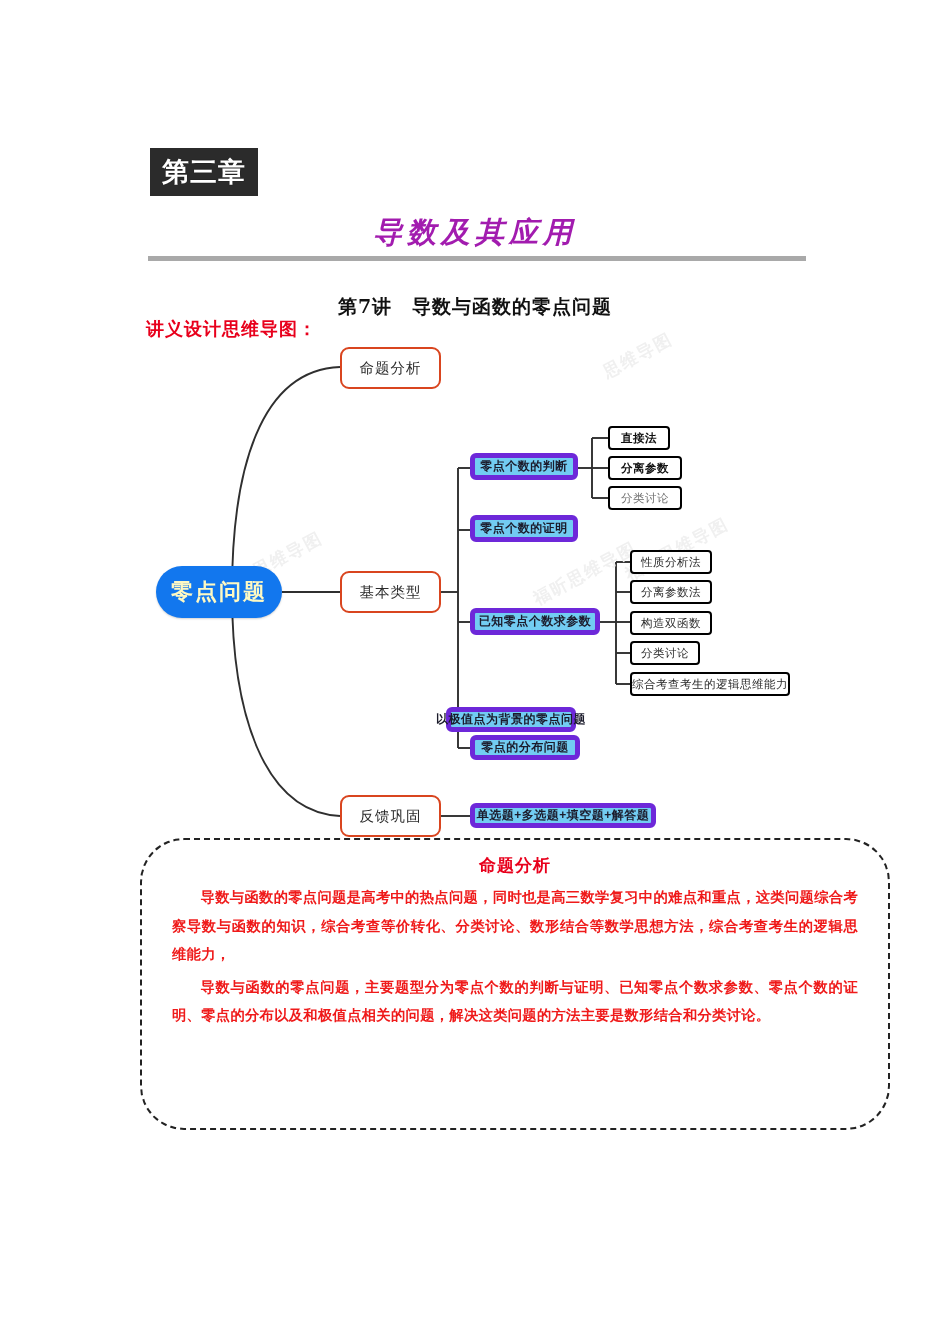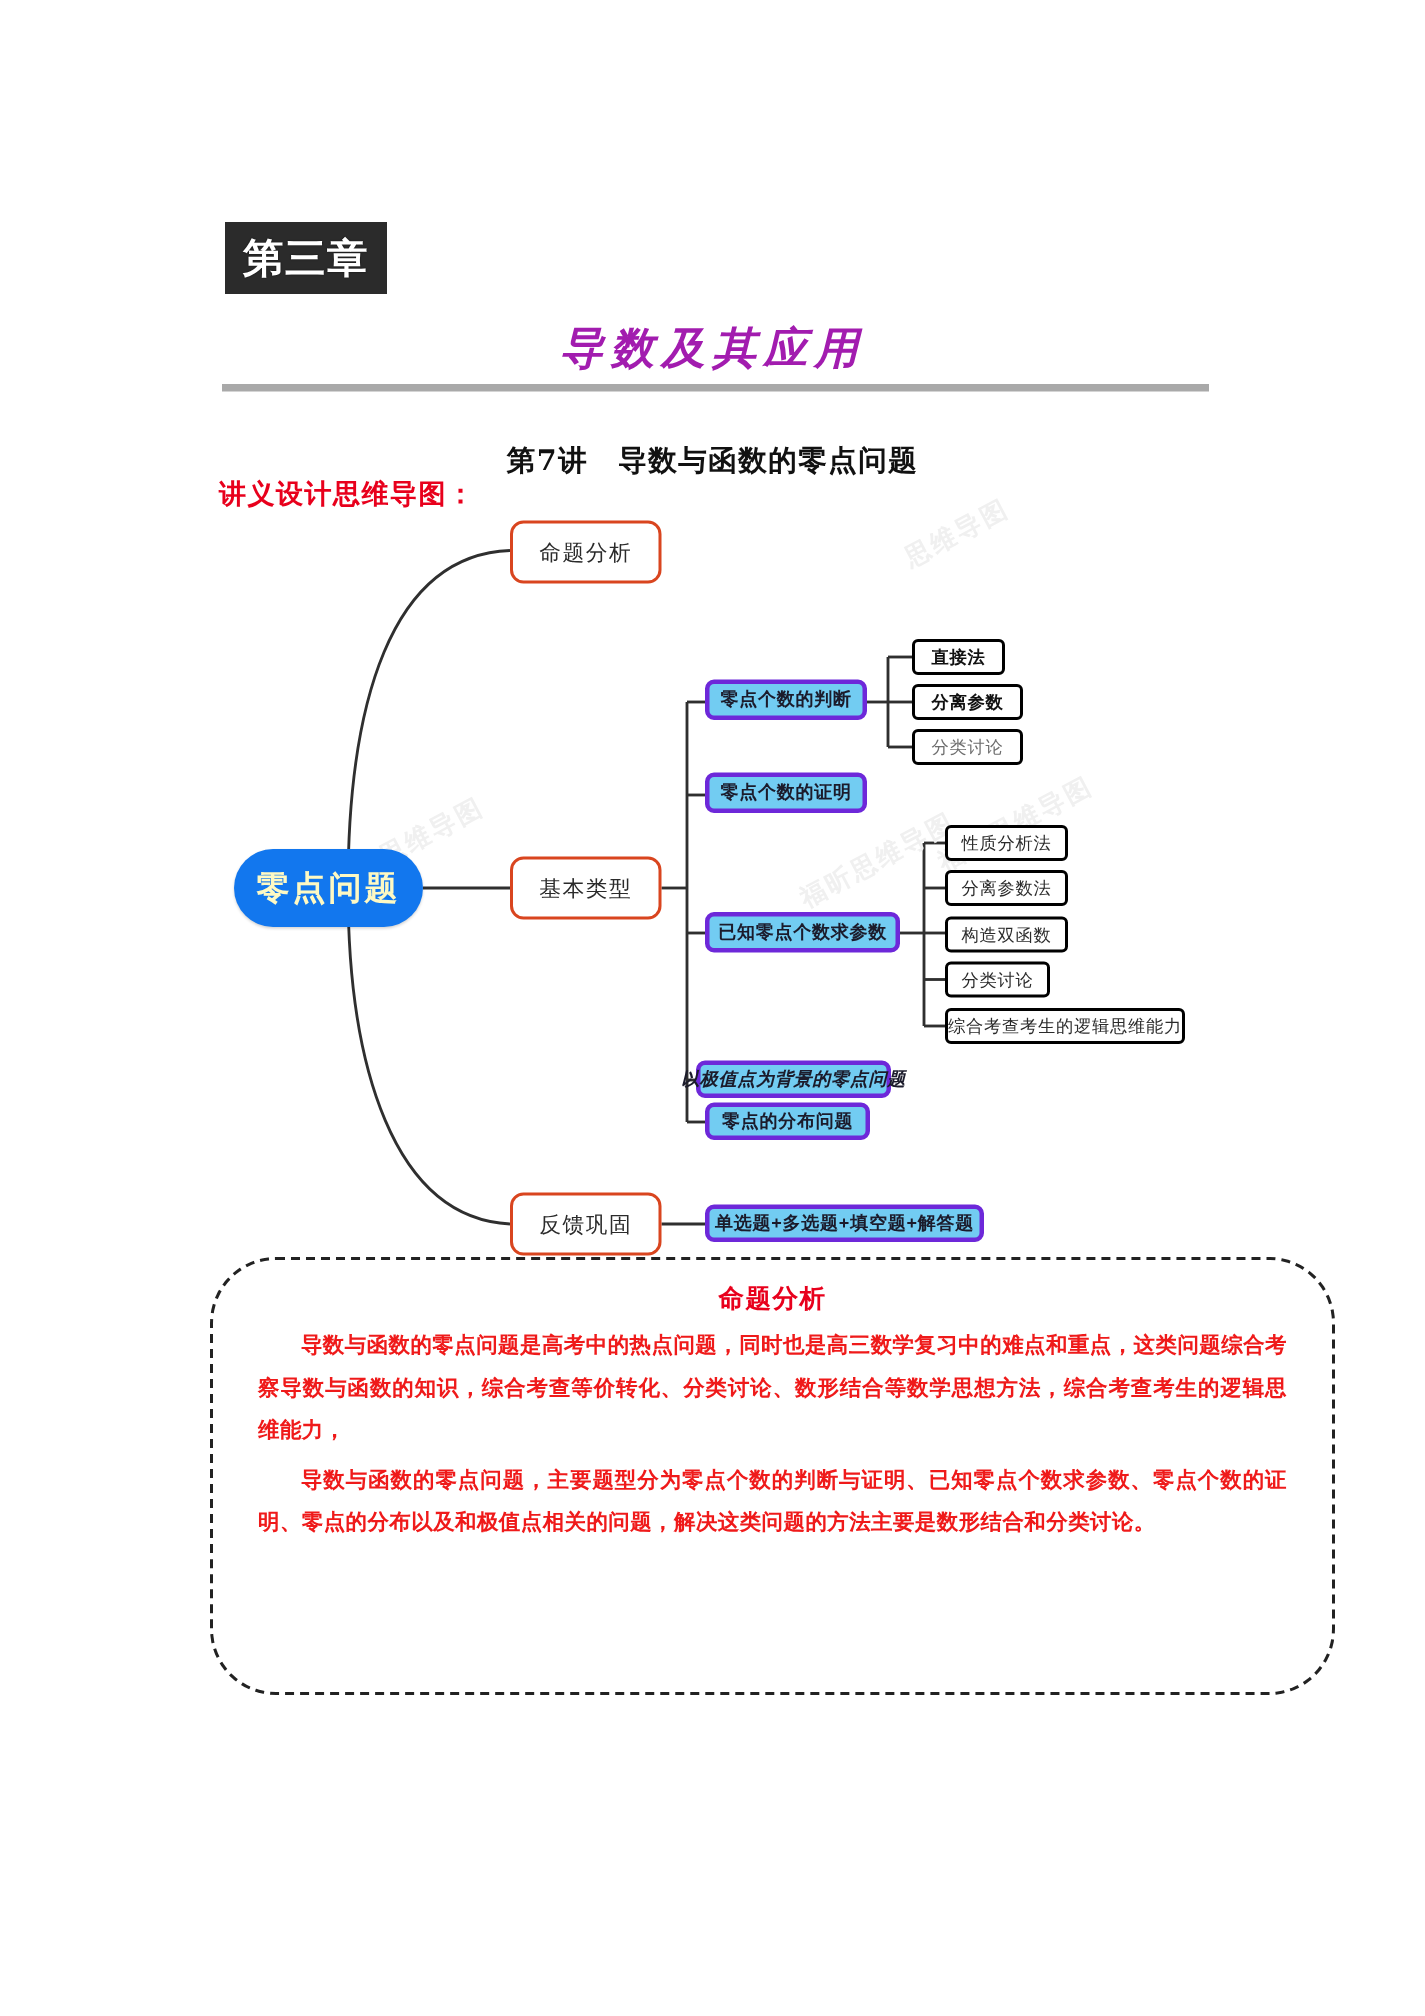--- a/index.html
+++ b/index.html
@@ -64,7 +64,7 @@
   }
   
   .n-blue{
-    background:#72CCF2;border:3px solid #6d28d9;border-radius:6px;
+    background:#72CCF2;border:5px solid #6d28d9;border-radius:6px;
     color:#1b1b2b;font-size:12px;font-weight:bold;letter-spacing:.5px;
   }
   

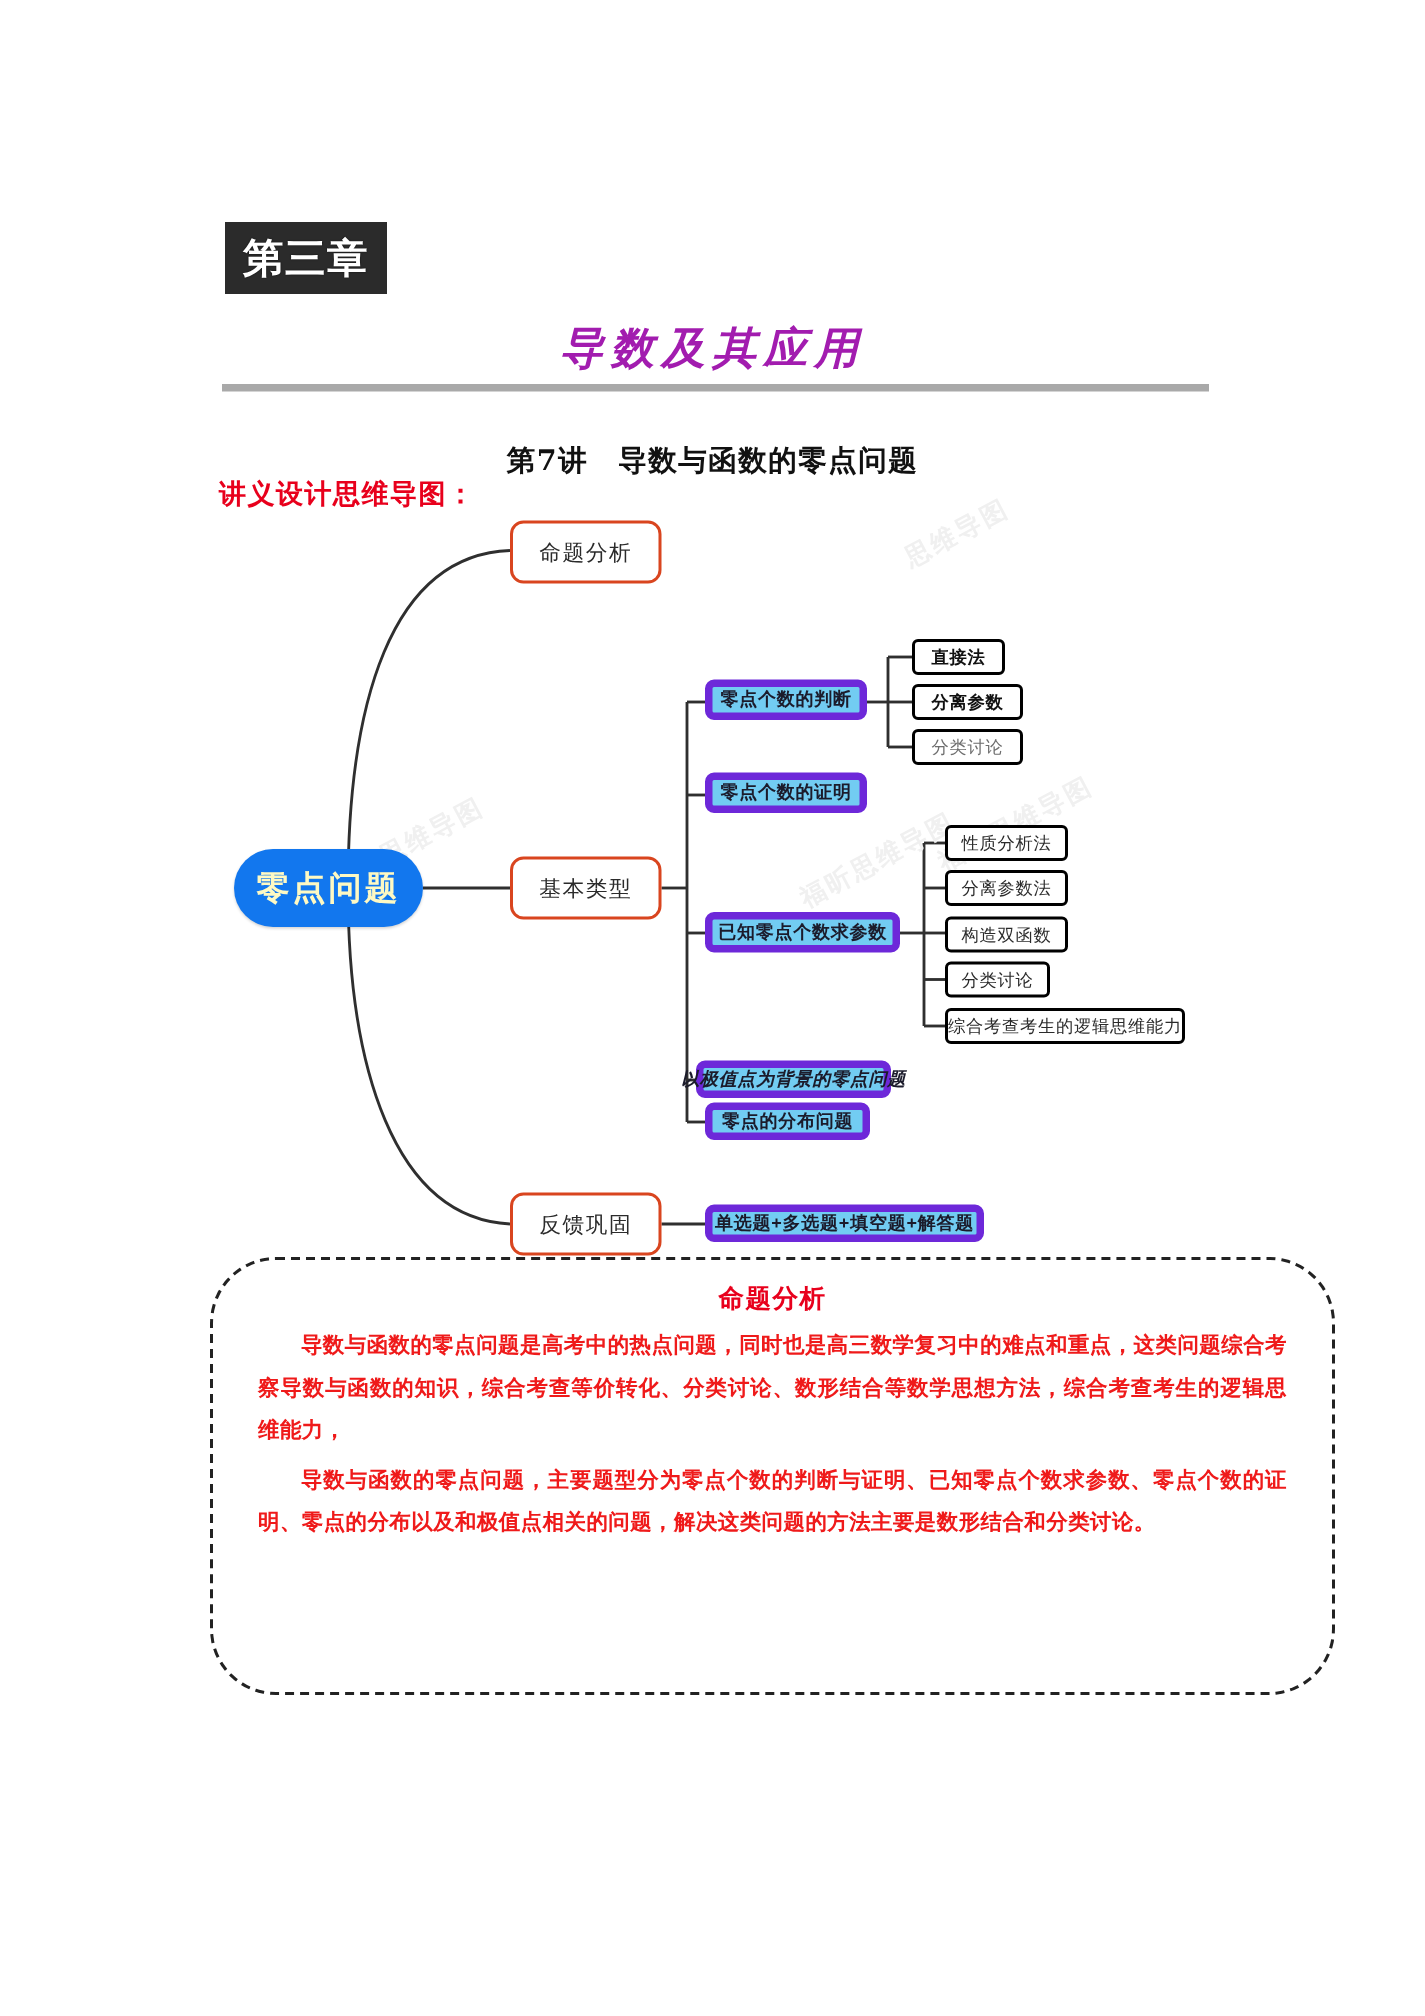--- a/index.html
+++ b/index.html
@@ -162,7 +162,7 @@
     <div class="node n-blue" style="left:470px;top:123px;width:108px;height:27px;">零点个数的判断</div>
     <div class="node n-blue" style="left:470px;top:185px;width:108px;height:27px;">零点个数的证明</div>
     <div class="node n-blue" style="left:470px;top:278px;width:130px;height:27px;">已知零点个数求参数</div>
-    <div class="node n-blue" style="left:464px;top:377px;width:130px;height:25px;font-style:italic;">以极值点为背景的零点问题</div>
+    <div class="node n-blue" style="left:446px;top:377px;width:130px;height:25px;">以极值点为背景的零点问题</div>
     <div class="node n-blue" style="left:470px;top:405px;width:110px;height:25px;">零点的分布问题</div>
 
     <div class="node n-blue" style="left:470px;top:473px;width:186px;height:25px;">单选题+多选题+填空题+解答题</div>

